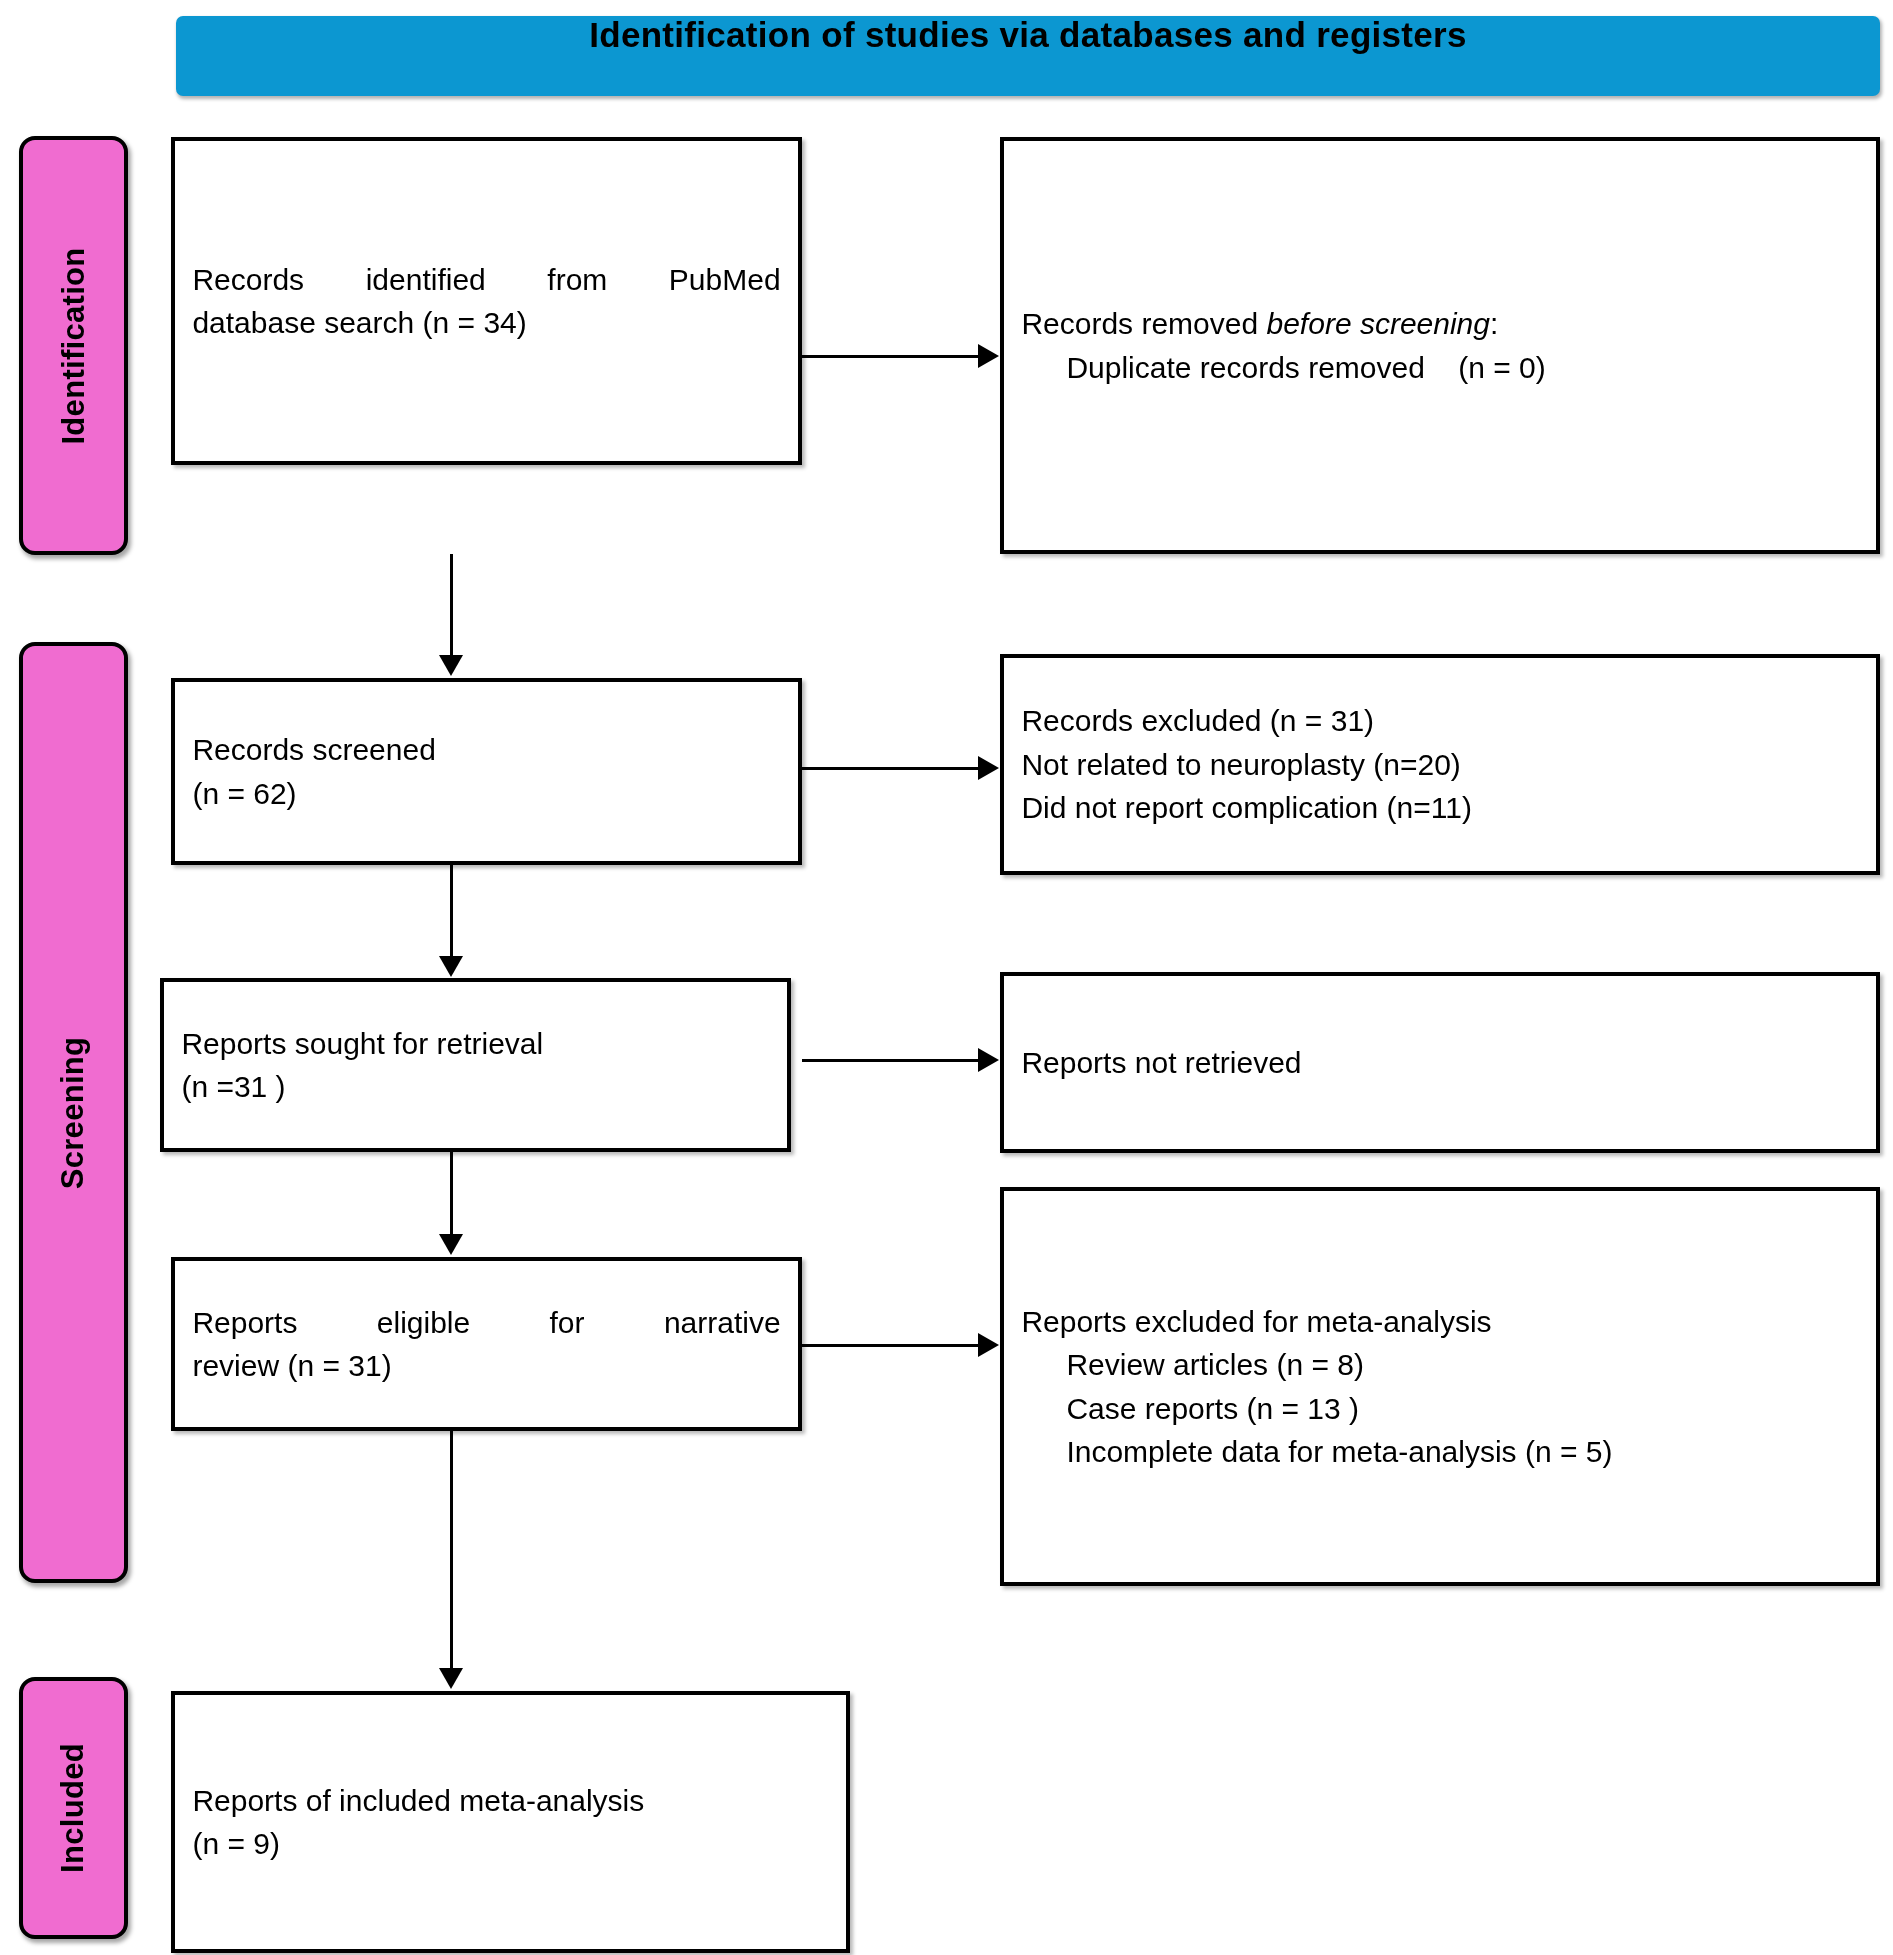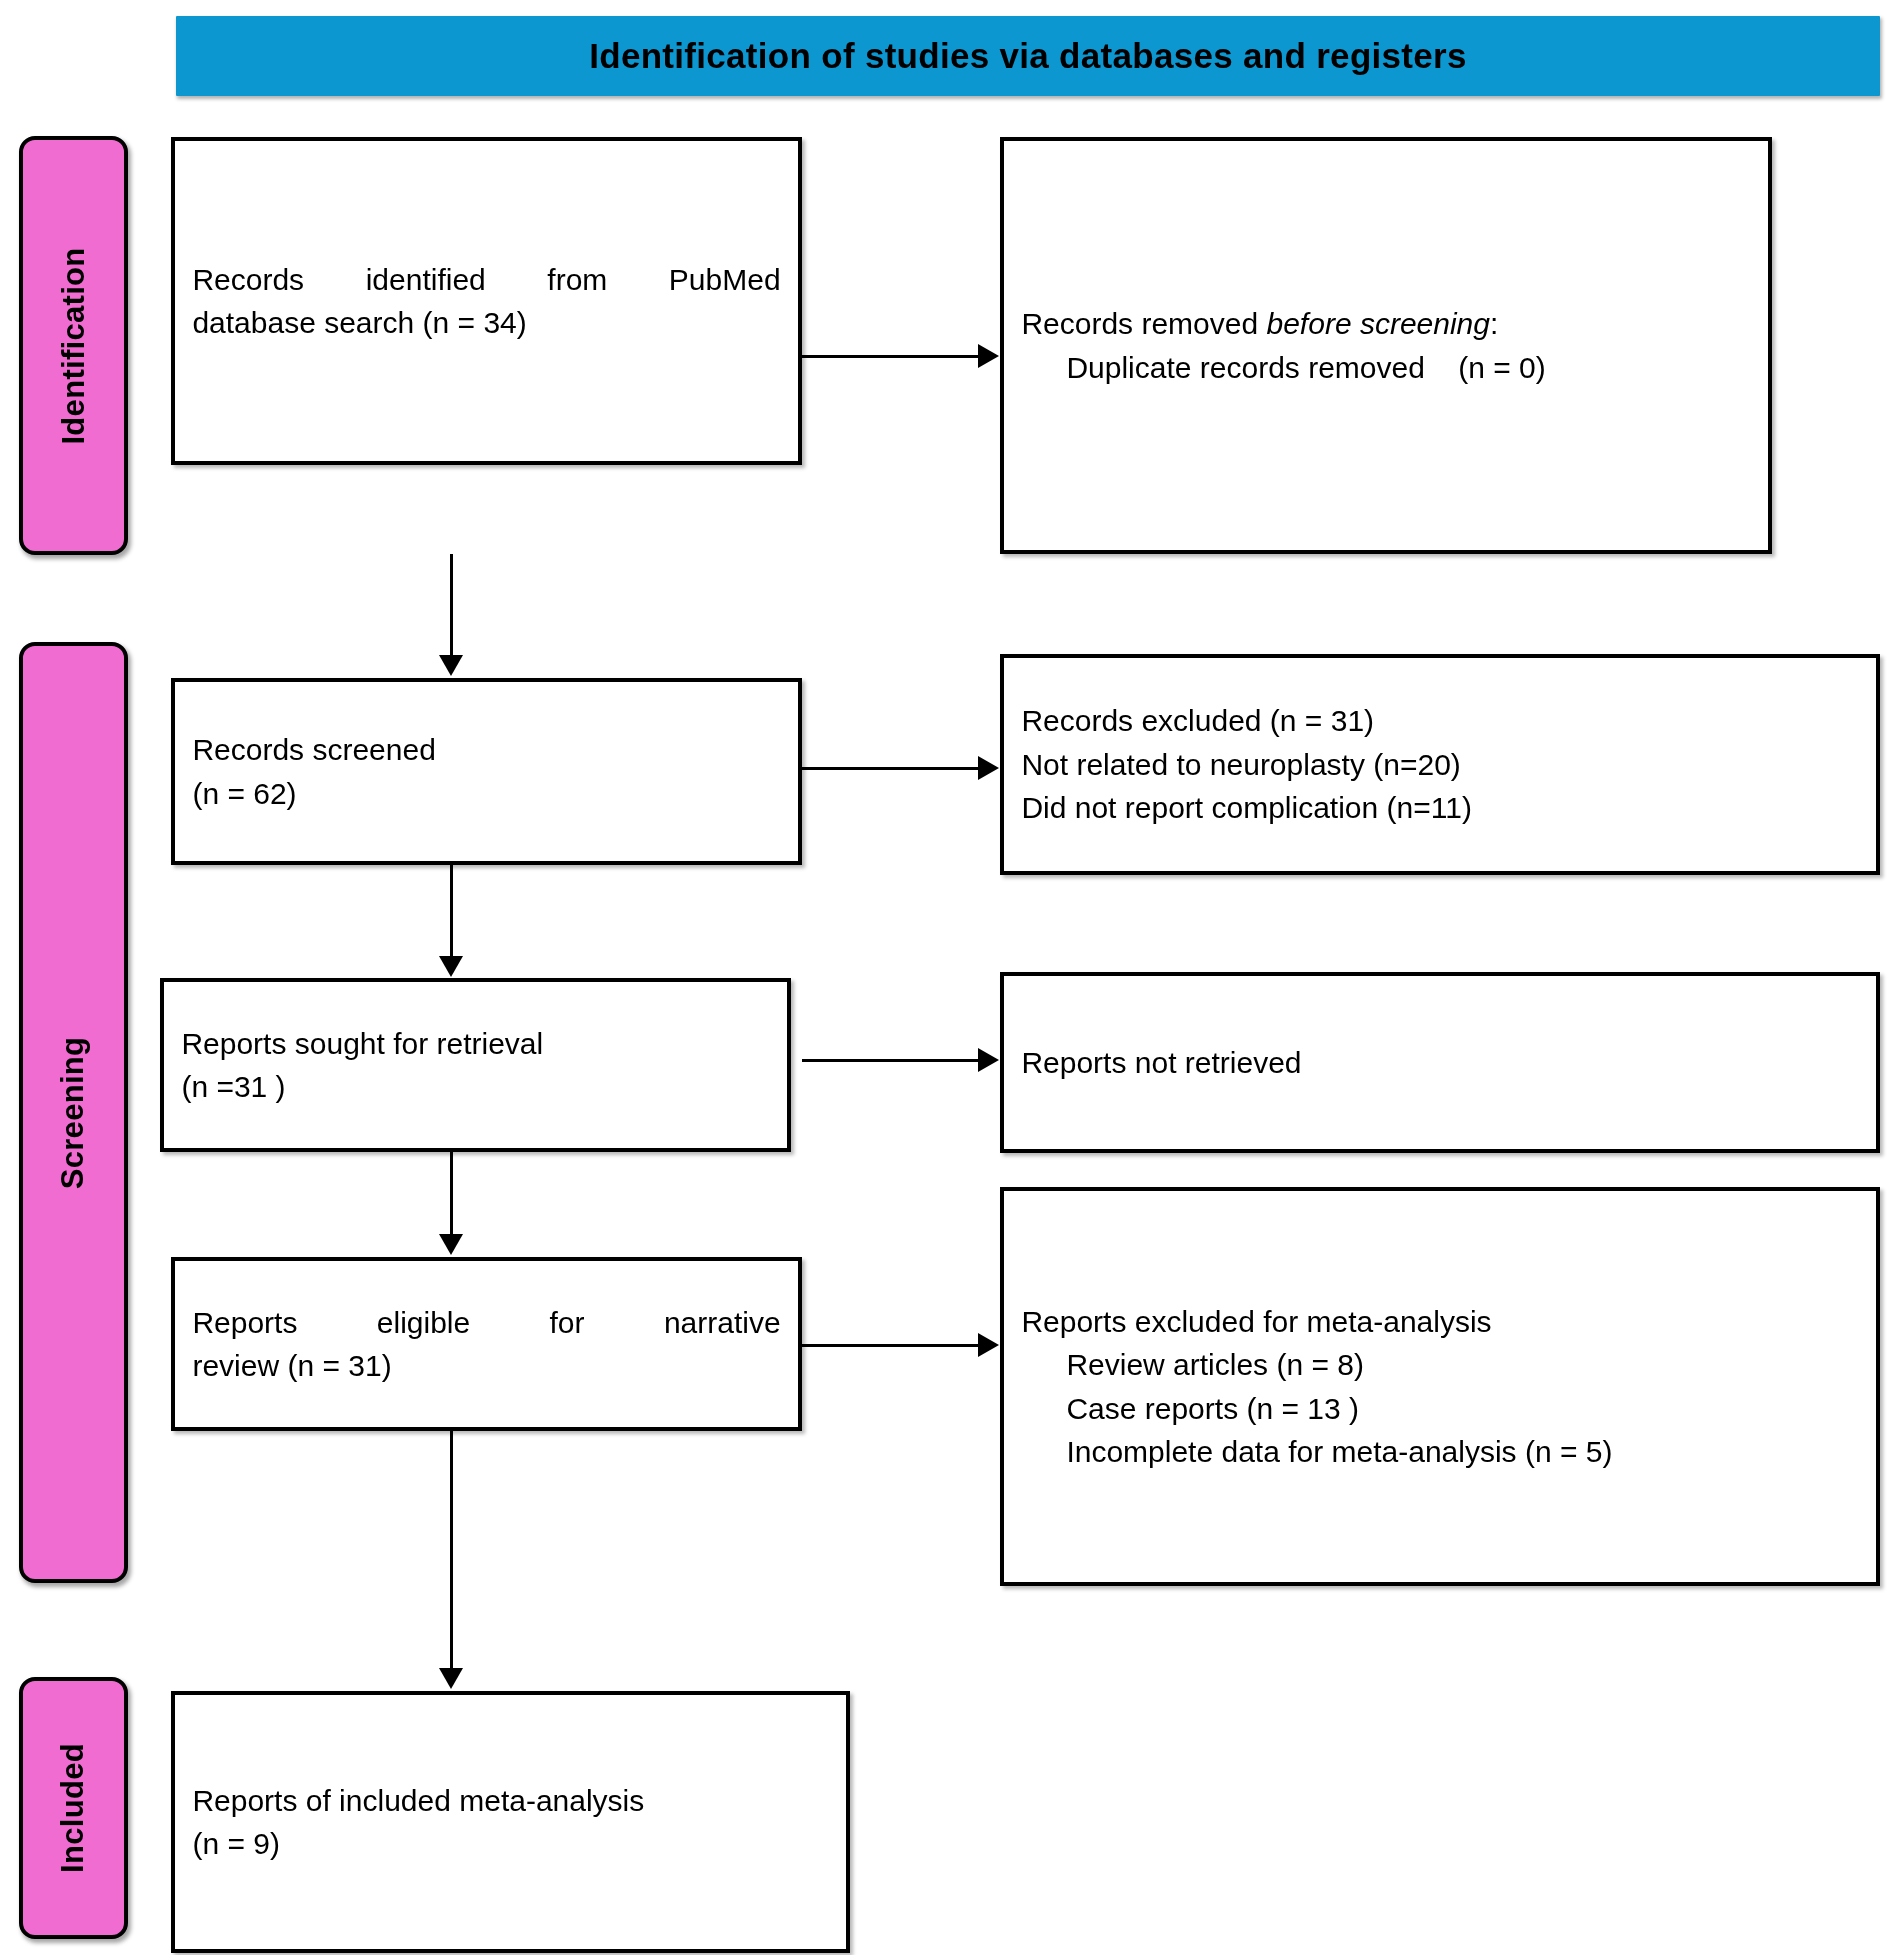--- a/index.html
+++ b/index.html
@@ -26,10 +26,10 @@
     width: 1704px;
     height: 80px;
     background: #0C97D1;
-    border-radius: 1px;
+    border-radius: 7px;
     box-shadow: 1.9px 2.5px 3.7px rgba(0,0,0,0.30);
     display: flex;
-    align-items: center;
+    align-items: flex-start;
     justify-content: center;
   }
   .banner-title {

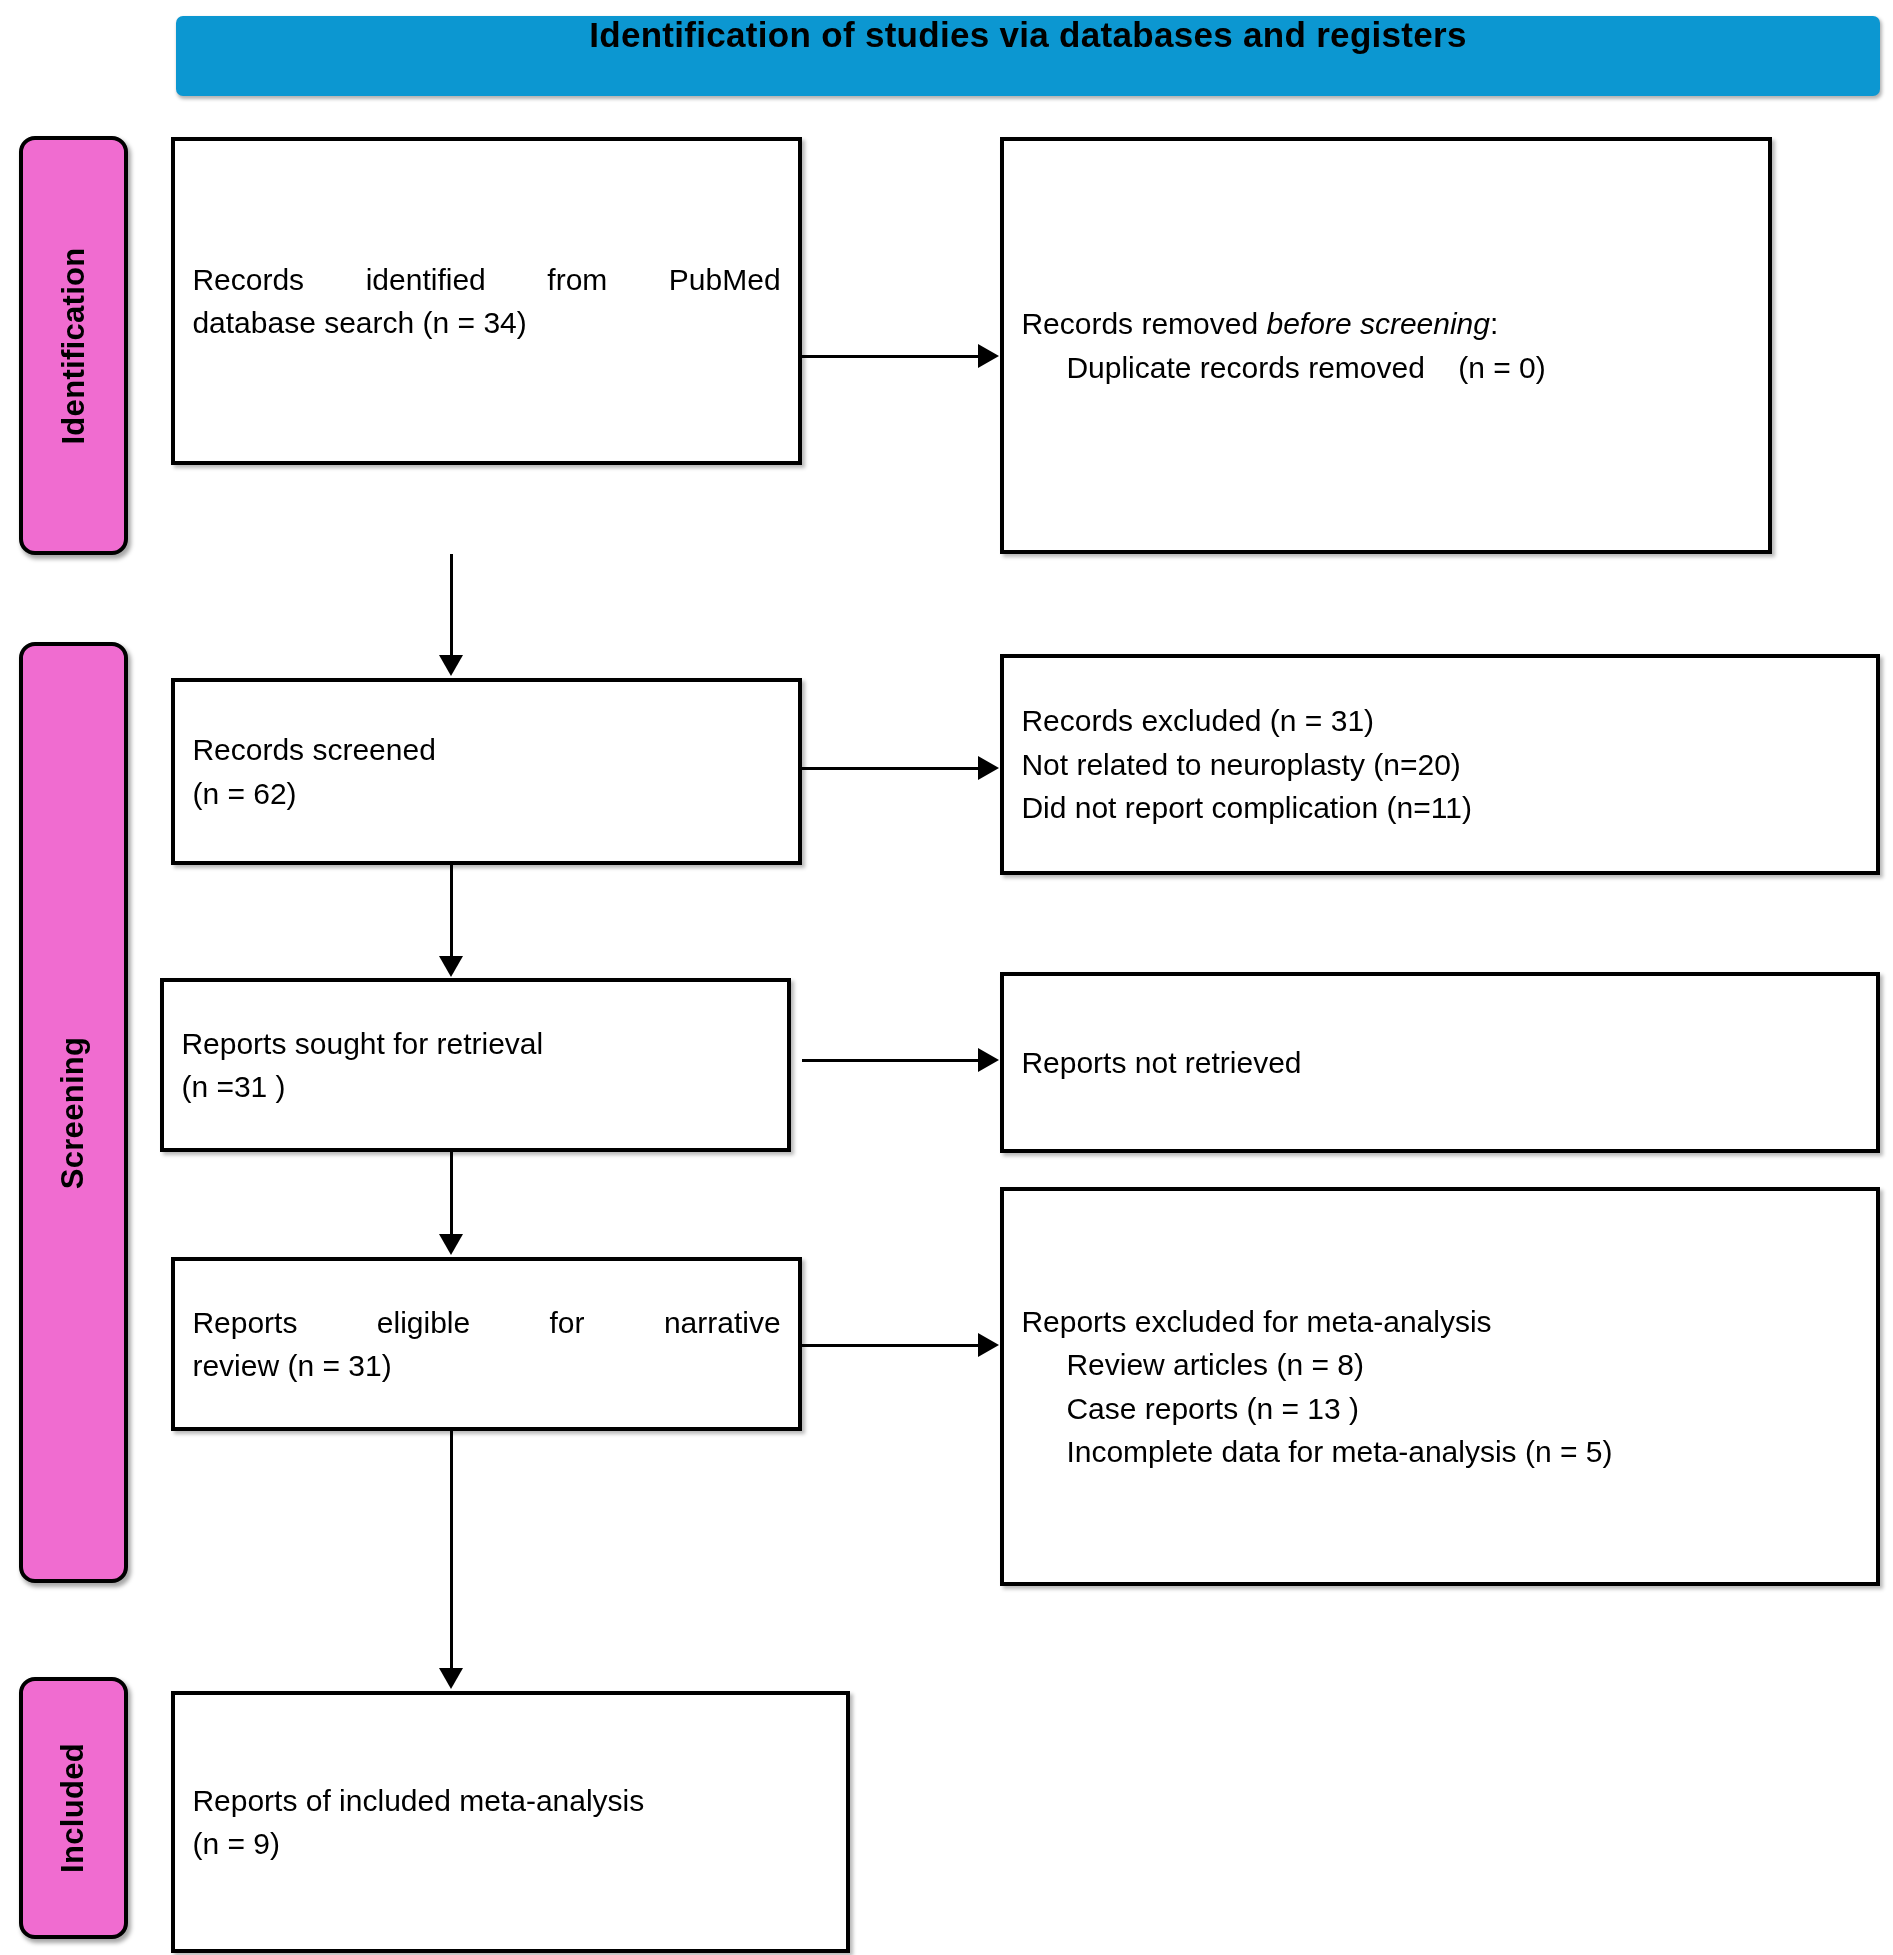--- a/index.html
+++ b/index.html
@@ -94,7 +94,7 @@
 
   
   #box-identified     { left: 171px;  top: 137px;  width: 631px; height: 328px; }
-  #box-removed        { left: 1000px; top: 137px;  width: 772px; height: 417px; }
+  #box-removed        { left: 1000px; top: 137px;  width: 880px; height: 417px; }
   #box-screened       { left: 171px;  top: 678px; width: 631px; height: 187px; }
   #box-excluded       { left: 1000px; top: 654px; width: 880px; height: 221px; }
   #box-sought         { left: 160px;  top: 978px; width: 631px; height: 174px; }

